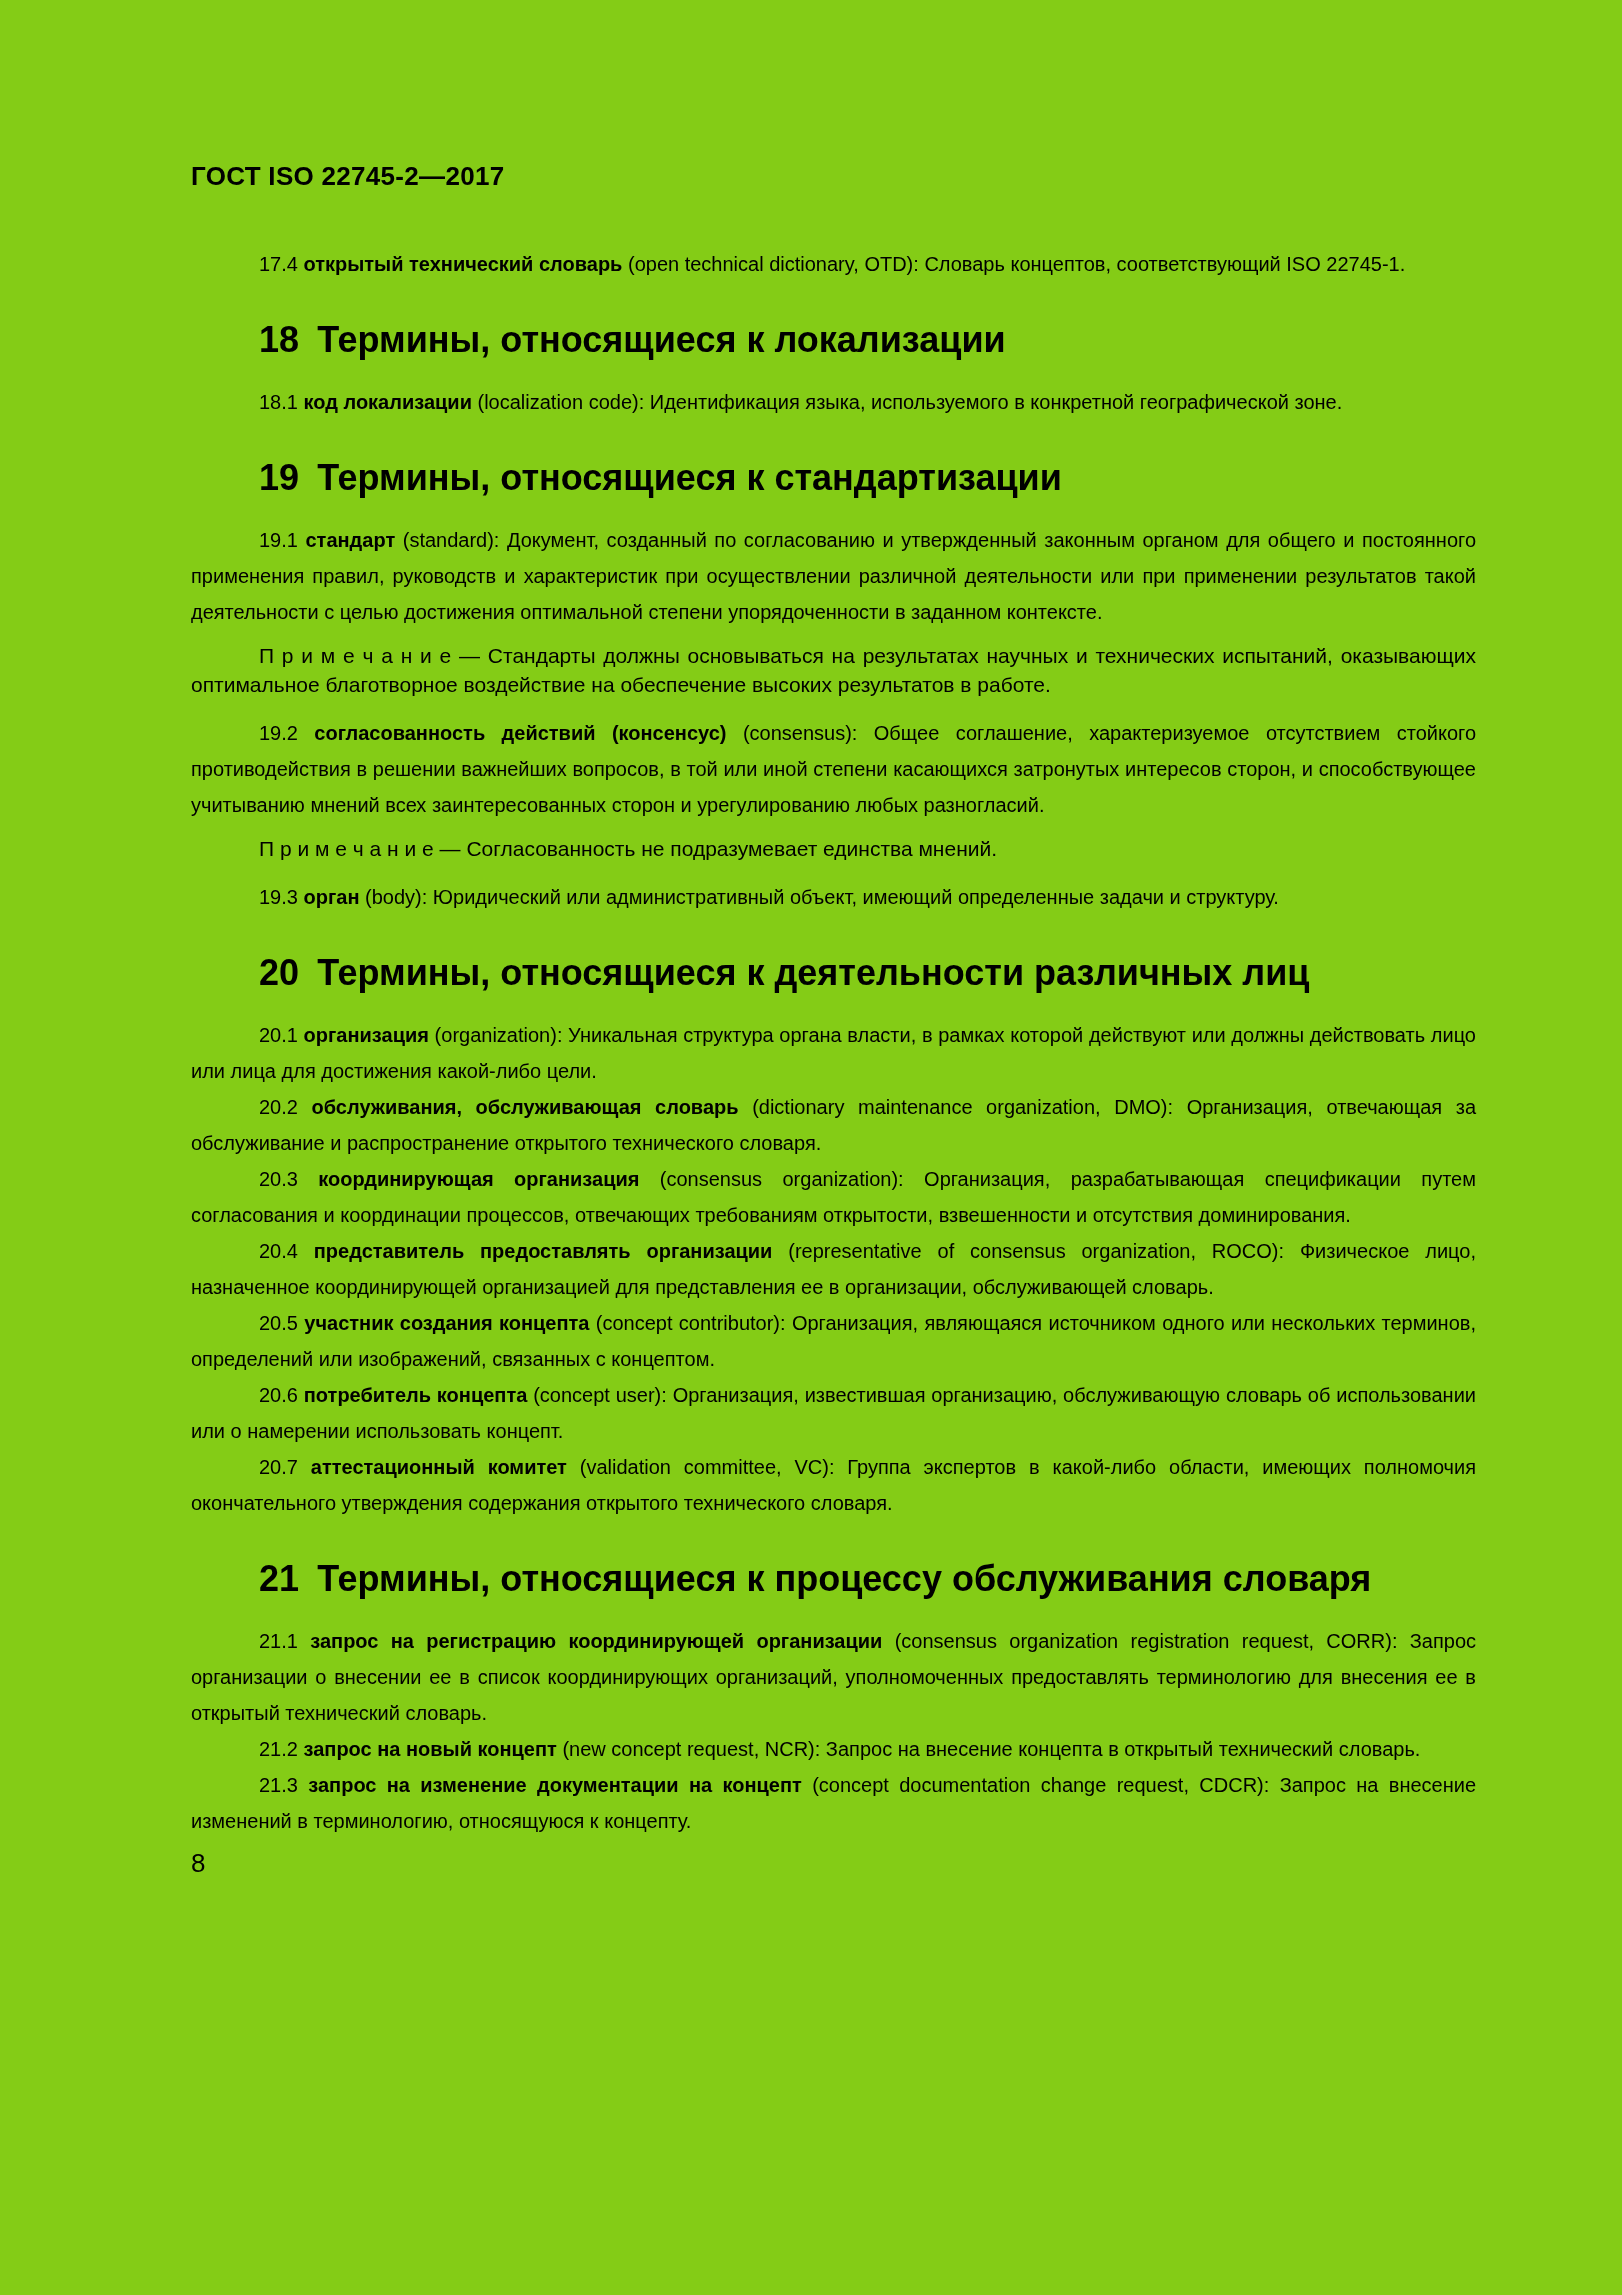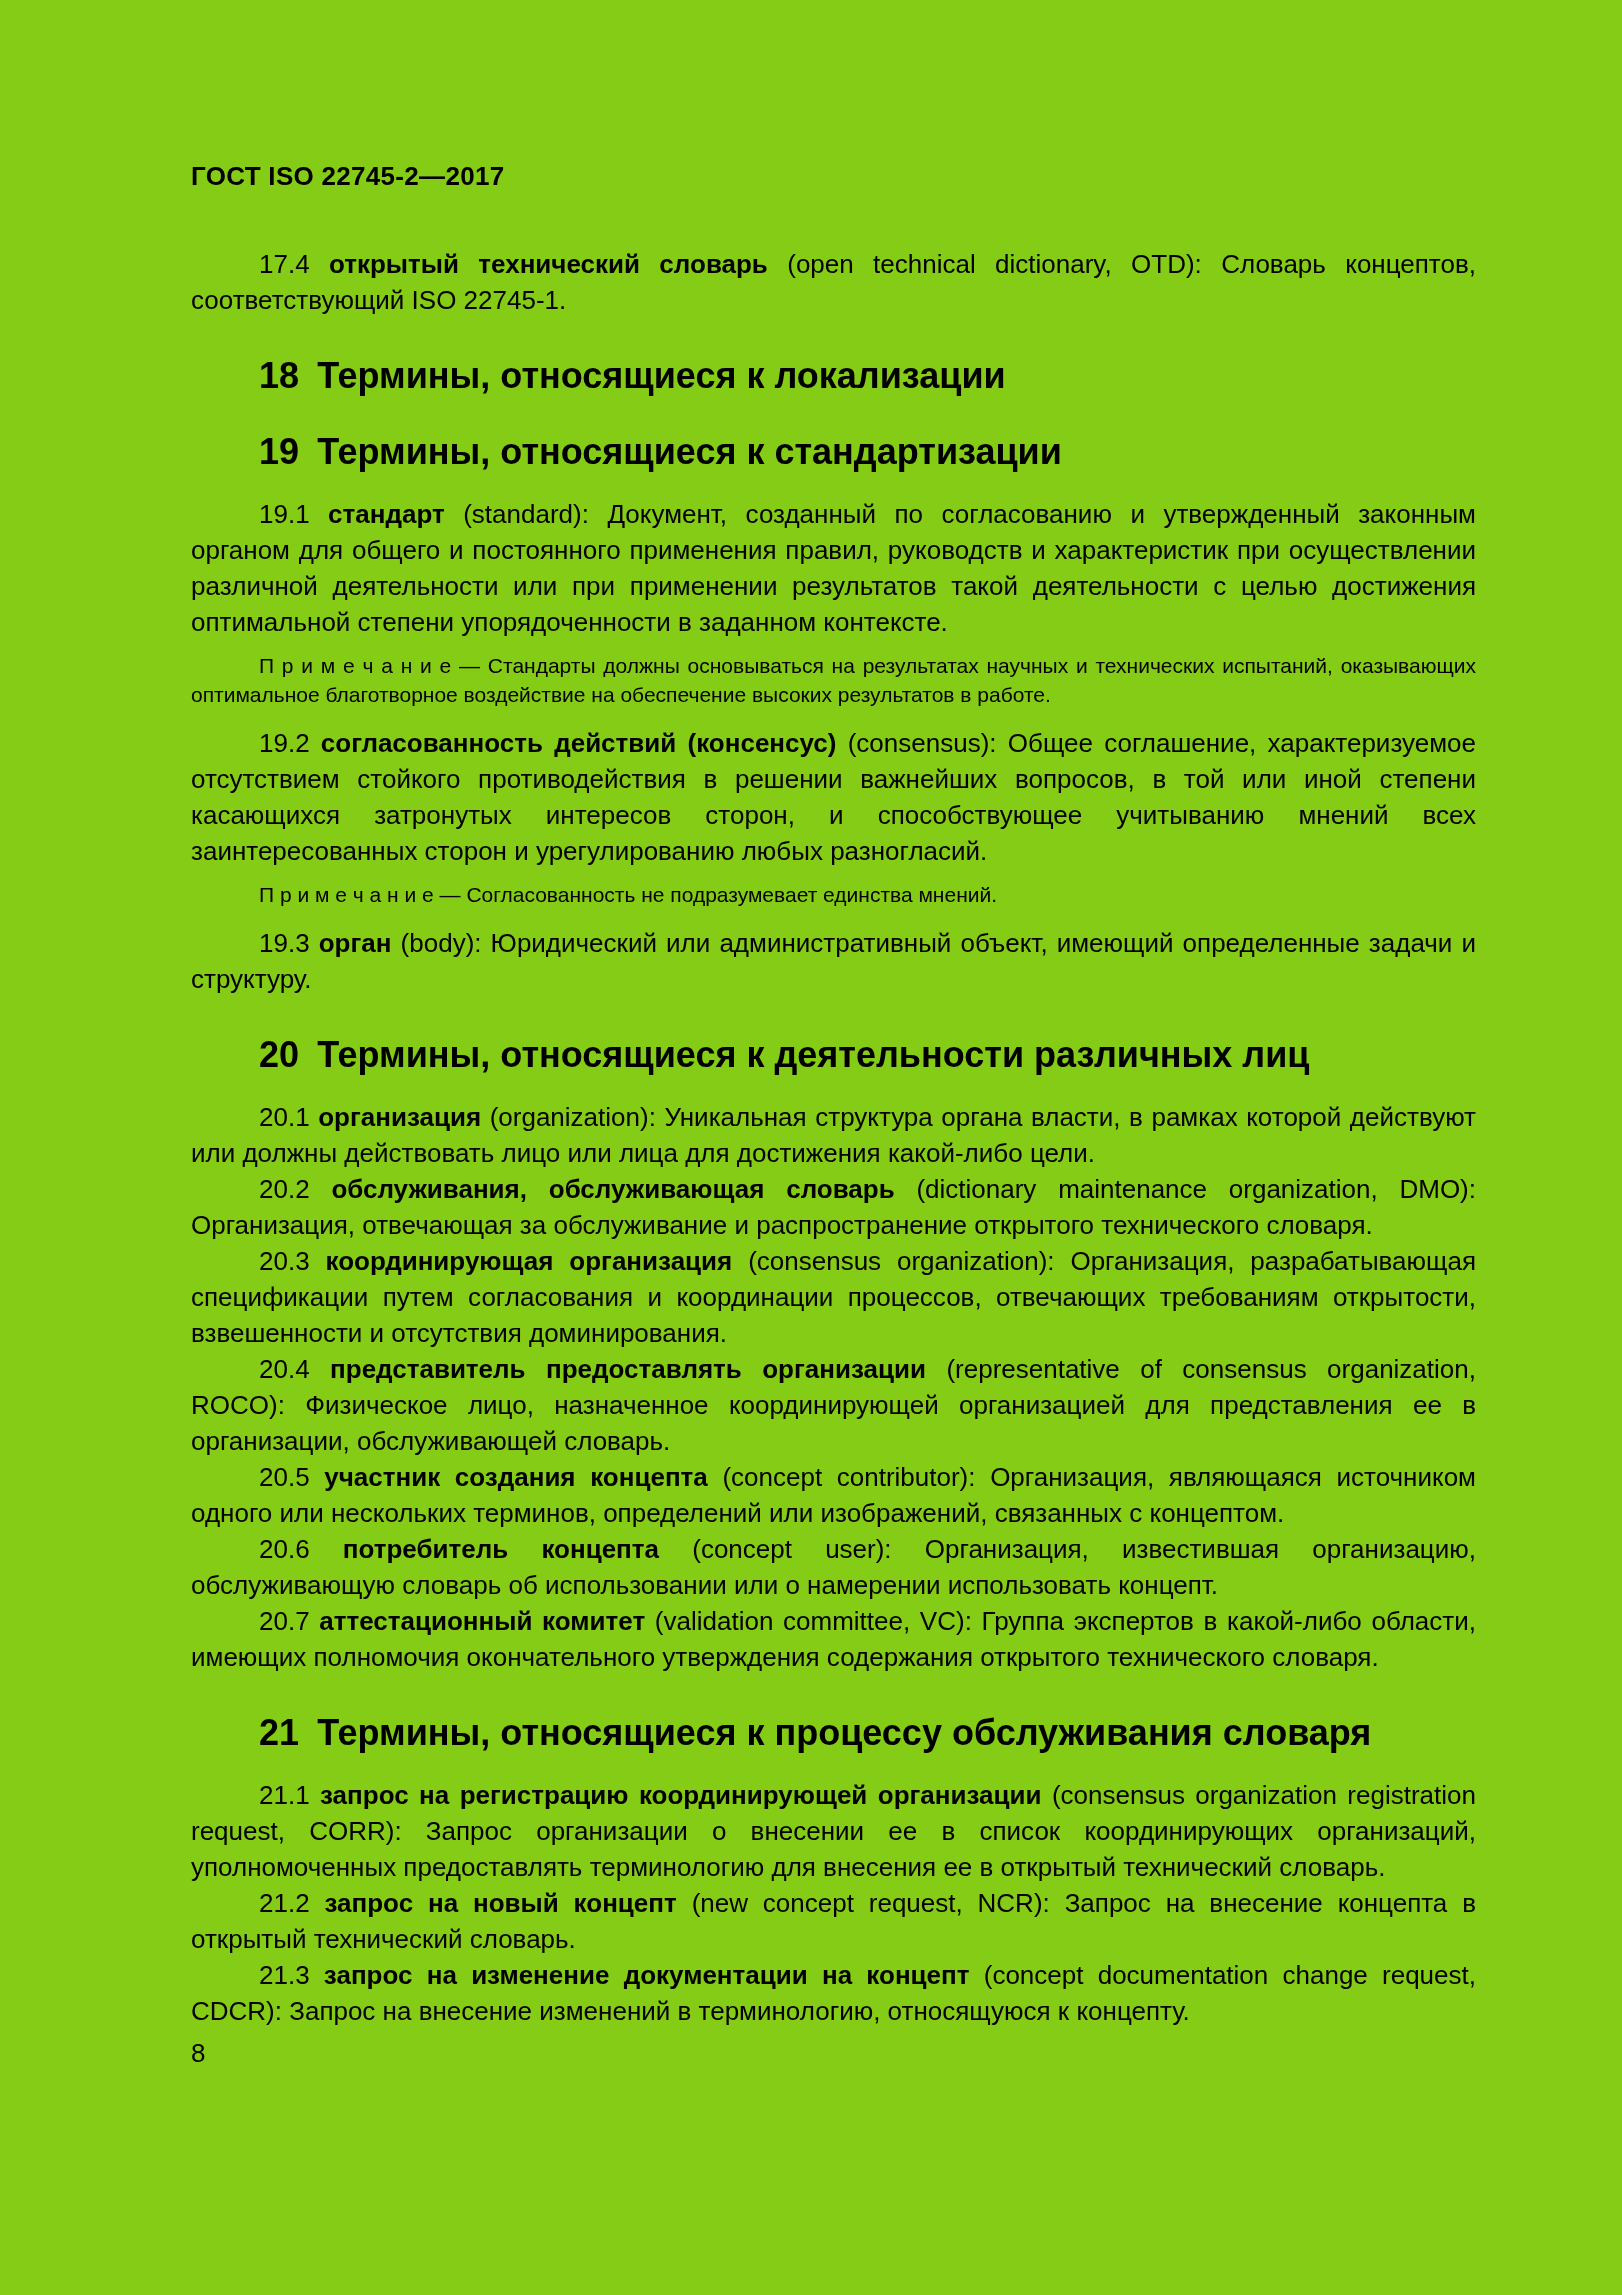--- a/index.html
+++ b/index.html
@@ -26,7 +26,7 @@
     letter-spacing: 0.3px;
   }
   .para {
-    font-size: 26px;
+    font-size: 20px;
     line-height: 36px;
     margin: 0;
     text-align: justify;

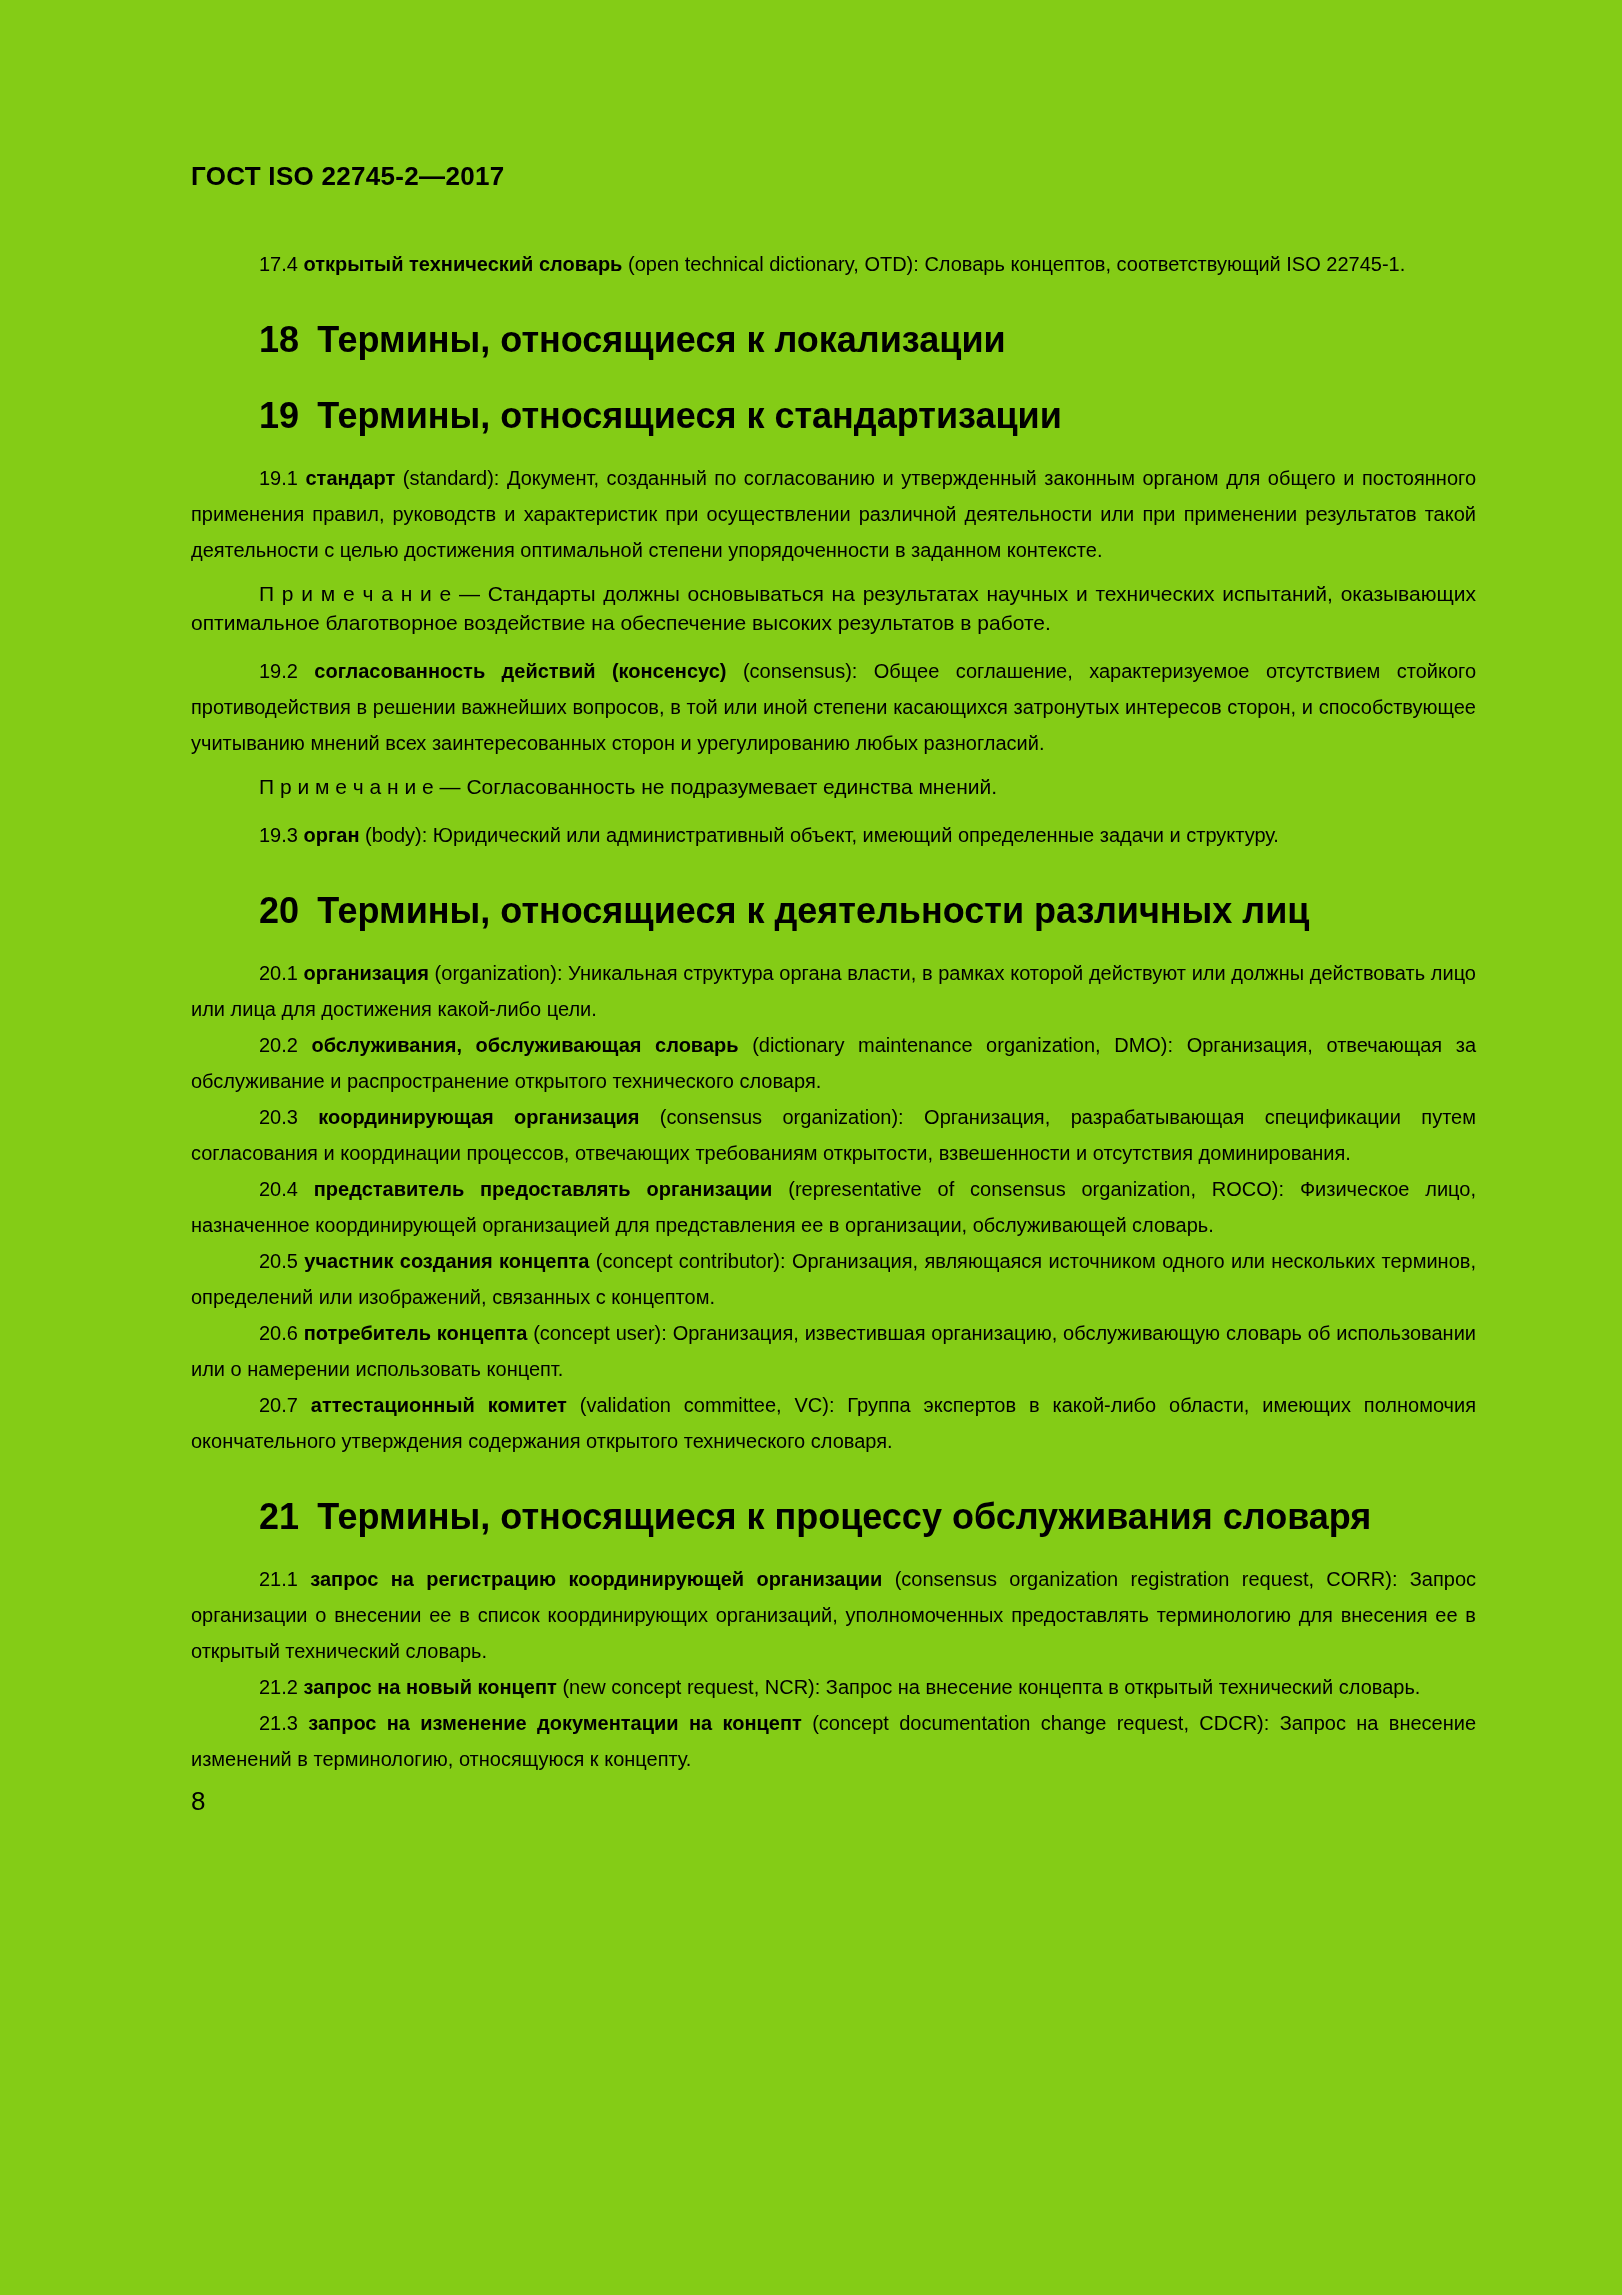--- a/index.html
+++ b/index.html
@@ -65,6 +65,7 @@
   <main id="doc-content">
       <p class="para term-entry"><span class="term-num">17.4</span> <b class="term-name">открытый технический словарь</b> <span class="term-rest">(open technical dictionary, OTD): Словарь концептов, соответствующий ISO 22745-1.</span></p>
       <h2 class="section-heading"><span class="sec-num">18</span><span class="sec-title">Термины, относящиеся к локализации</span></h2>
+      <p class="para term-entry"><span class="term-num">18.1</span> <b class="term-name">код локализации</b> <span class="term-rest">(localization code): Идентификация языка, используемого в конкретной географической зоне.</span></p>
       <h2 class="section-heading"><span class="sec-num">19</span><span class="sec-title">Термины, относящиеся к стандартизации</span></h2>
       <p class="para term-entry"><span class="term-num">19.1</span> <b class="term-name">стандарт</b> <span class="term-rest">(standard): Документ, созданный по согласованию и утвержденный законным органом для общего и постоянного применения правил, руководств и характеристик при осуществлении различной деятельности или при применении результатов такой деятельности с целью достижения оптимальной степени упорядоченности в заданном контексте.</span></p>
       <p class="note"><span class="note-label">П р и м е ч а н и е</span> <span class="note-text">— Стандарты должны основываться на результатах научных и технических испытаний, оказывающих оптимальное благотворное воздействие на обеспечение высоких результатов в работе.</span></p>

